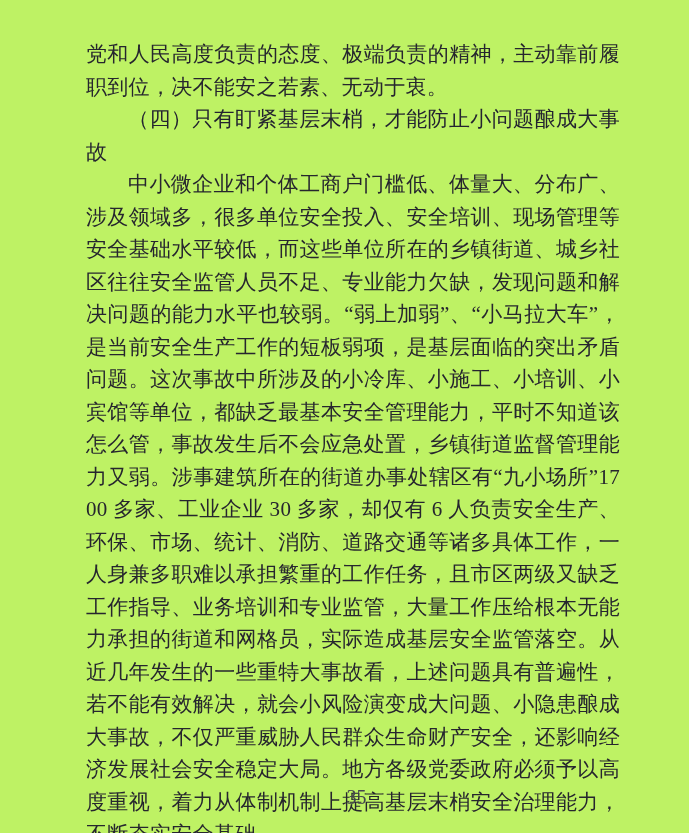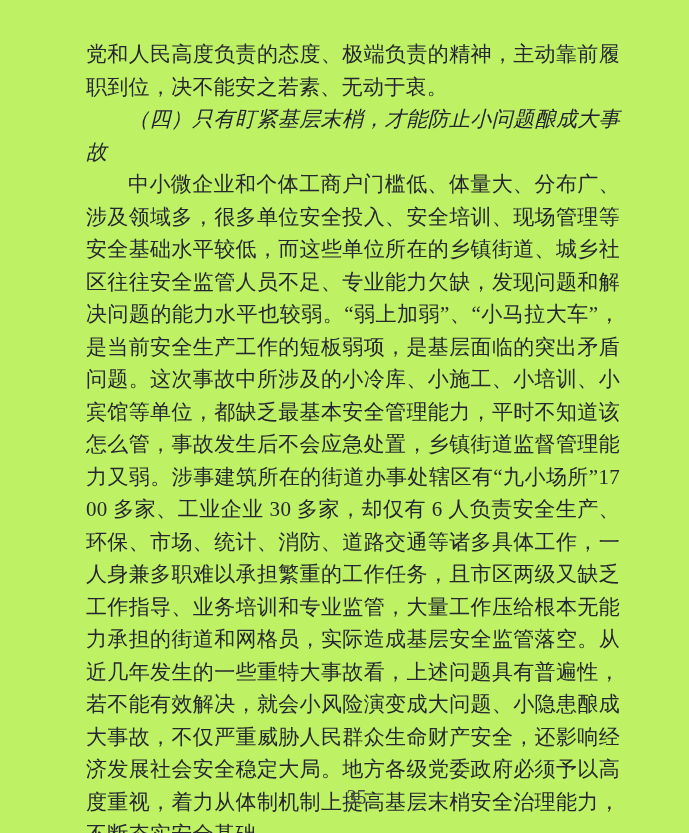--- a/index.html
+++ b/index.html
@@ -37,7 +37,6 @@
   .para.heading {
     
     color: #232330;
-    font-style: italic;
   }
   .page-number {
     position: absolute;

